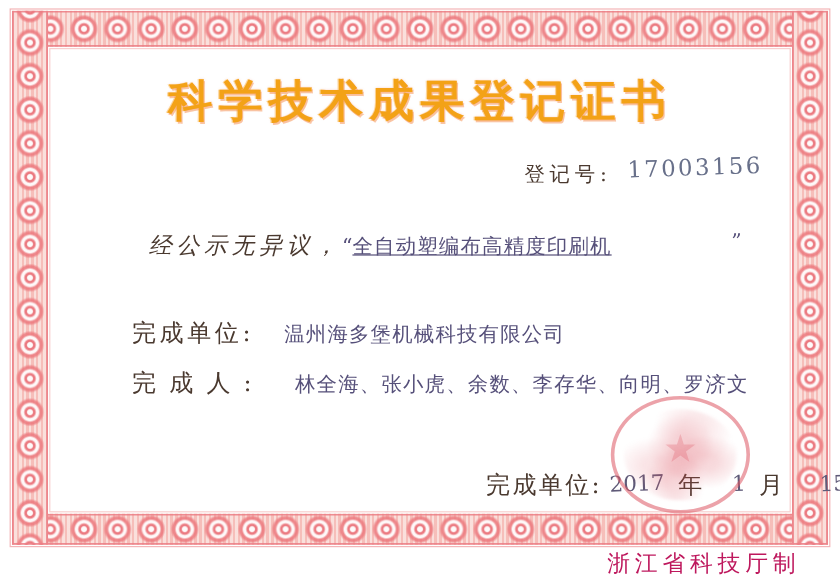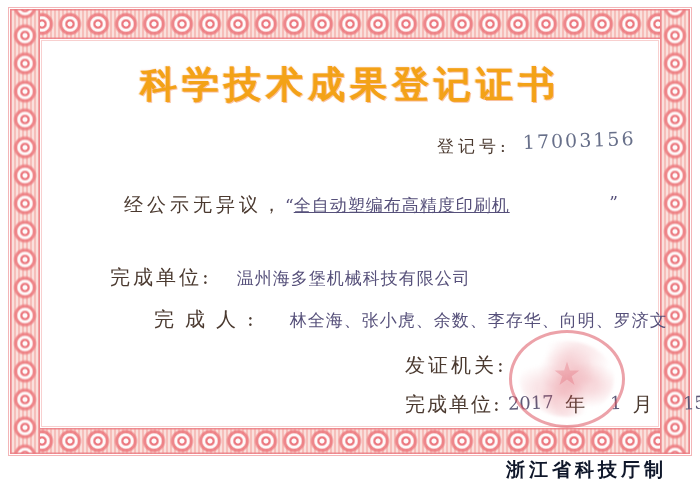--- a/index.html
+++ b/index.html
@@ -70,7 +70,7 @@
     position:absolute;left:124px;top:192px;width:494px;
     font-size:19px;white-space:nowrap;
   }
-  .line1 .prefix{letter-spacing:4px;}
+  .line1 .prefix{letter-spacing:4px;font-style:italic;}
   .line1 .quote-open{color:#56507a;font-size:17px;}
   .line1 .project{font-size:17px;letter-spacing:1px;color:#56507a;text-decoration:underline;}
   .line1 .quote-close{position:absolute;right:0;top:0;color:#56507a;font-size:17px;}

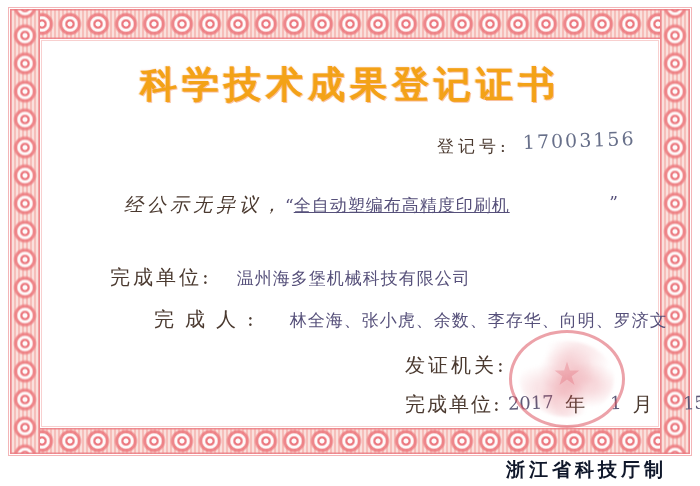--- a/index.html
+++ b/index.html
@@ -84,7 +84,7 @@
   .row-unit{left:110px;top:264px;}
   .row-person{left:110px;top:306px;}
   .field-label{font-size:20px;letter-spacing:3px;}
-  .row-person .field-label{letter-spacing:11px;margin-left:44px;}
+  .row-person .field-label{letter-spacing:11px;}
   .field-value{font-size:17px;letter-spacing:1px;margin-left:20px;}
 
   .issuer-row{

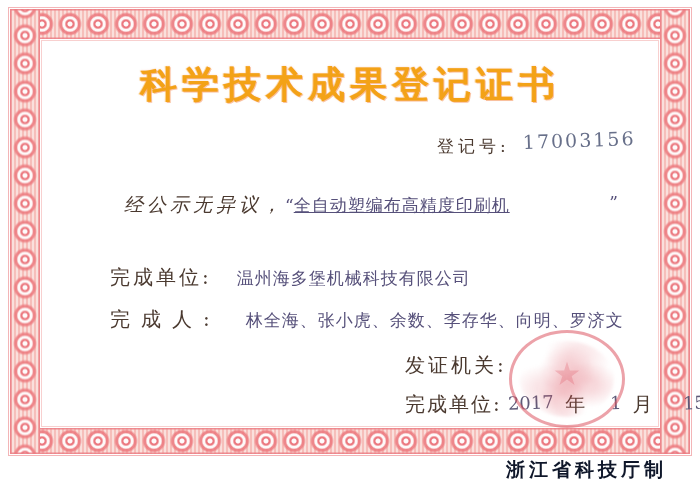--- a/index.html
+++ b/index.html
@@ -172,7 +172,6 @@
     <span class="field-value filled">林全海、张小虎、余数、李存华、向明、罗济文</span>
   </div>
 
-  <div class="issuer-row printed">发证机关:</div>
 
   <div class="date-row">
     <span class="field-label printed">完成单位:</span>

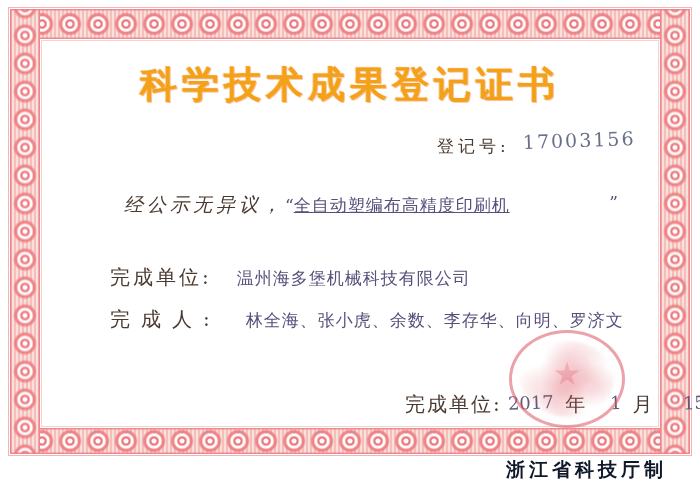--- a/index.html
+++ b/index.html
@@ -134,7 +134,7 @@
   .footer{
     position:absolute;right:33px;top:457px;
     font-size:19px;letter-spacing:4px;
-    color:#0f172a;font-weight:700;white-space:nowrap;
+    color:#be185d;font-weight:400;white-space:nowrap;
   }
 </style>
 </head>

